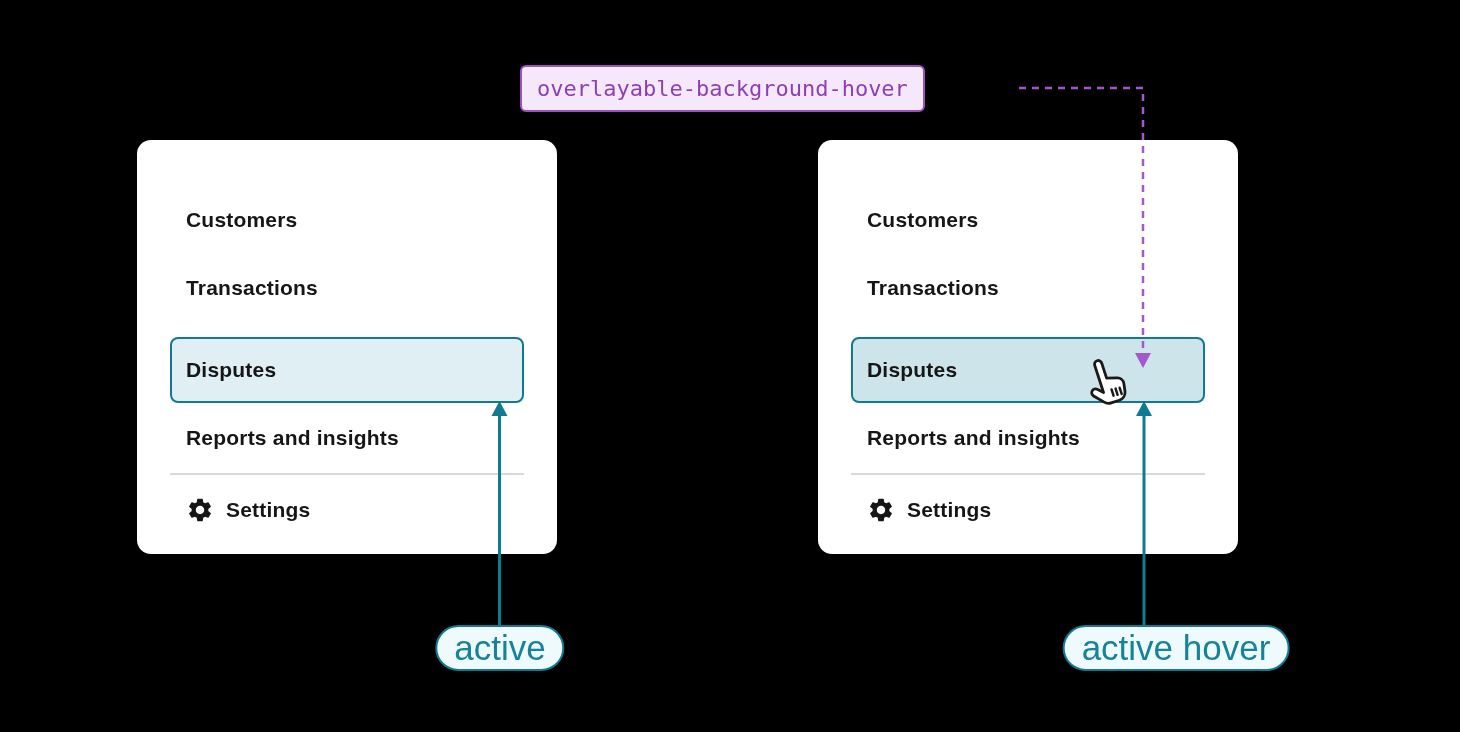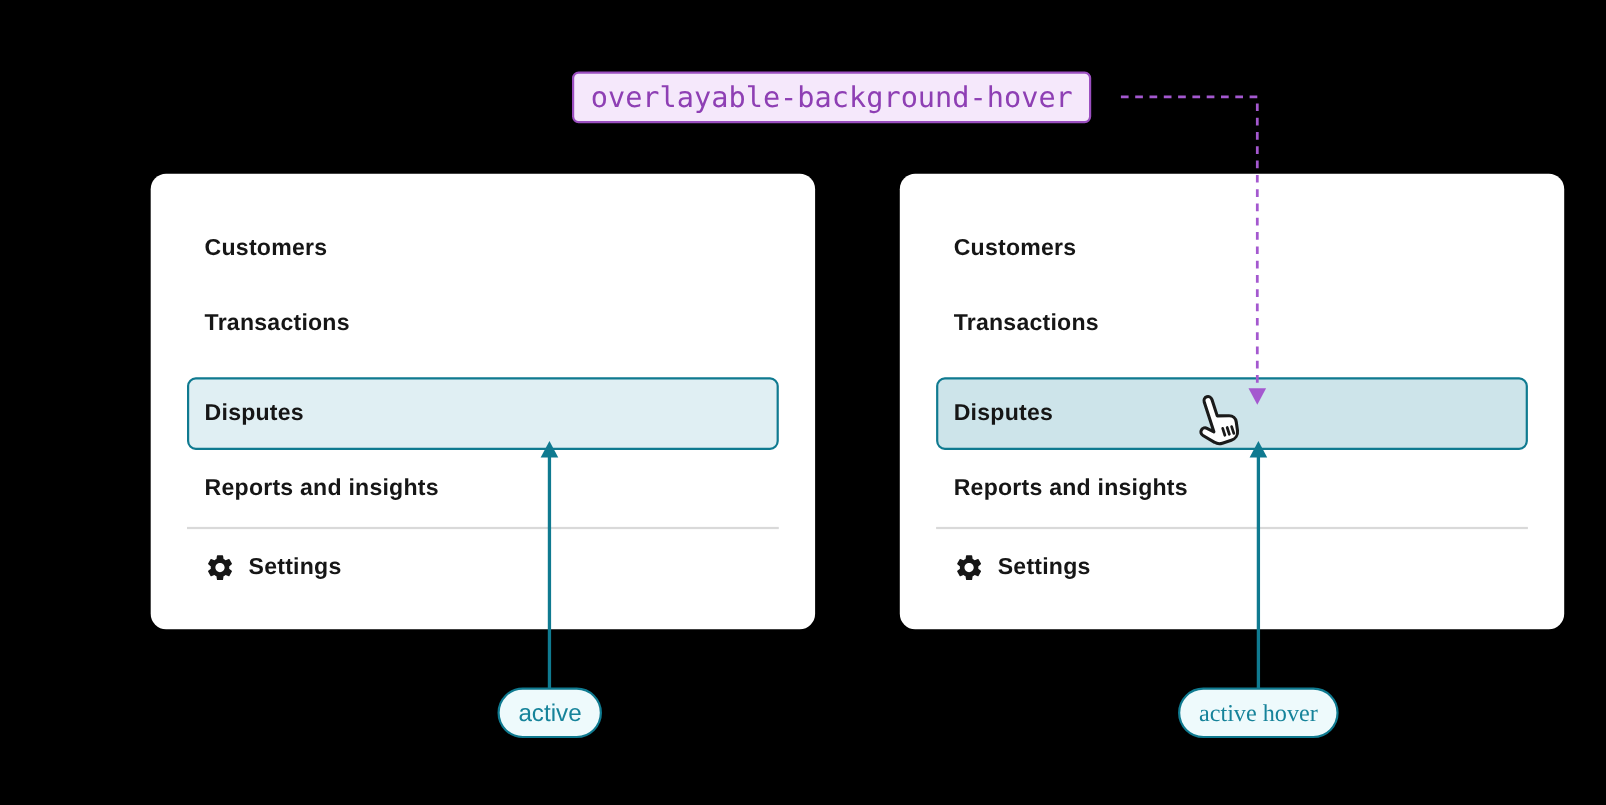--- a/index.html
+++ b/index.html
@@ -17,7 +17,7 @@
     position:absolute;left:520px;top:65px;height:47px;box-sizing:border-box;
     display:flex;align-items:center;padding:0 15px;
     background:var(--purple-bg);border:2.5px solid var(--purple-border);border-radius:6px;
-    color:var(--purple-text);font-family:"DejaVu Sans Mono",monospace;font-size:26px;text-align:center;
+    color:var(--purple-text);font-family:"DejaVu Sans Mono",monospace;font-size:22px;text-align:center;
   }
 
   

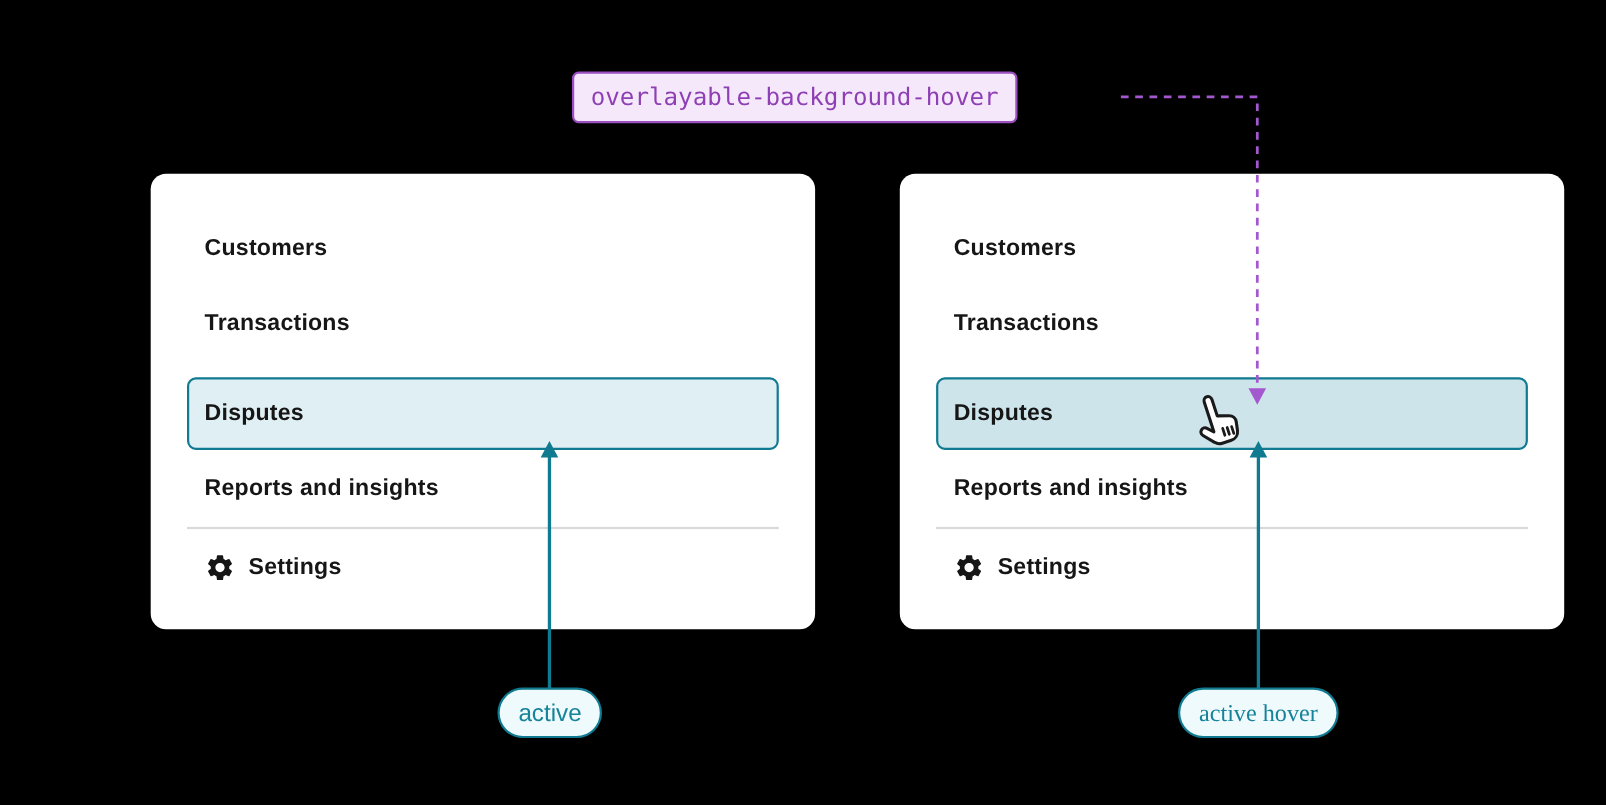--- a/index.html
+++ b/index.html
@@ -22,8 +22,8 @@
 
   
   .card{
-    position:absolute;top:158px;width:604px;height:414px;box-sizing:border-box;
-    background:var(--card-bg);border-radius:14px;padding:33px 33px 0;
+    position:absolute;top:140px;width:420px;height:414px;box-sizing:border-box;
+    background:var(--card-bg);border-radius:14px;padding:45px 33px 0;
   }
   .card.state-active{left:137px;}
   .card.state-hover{left:818px;}

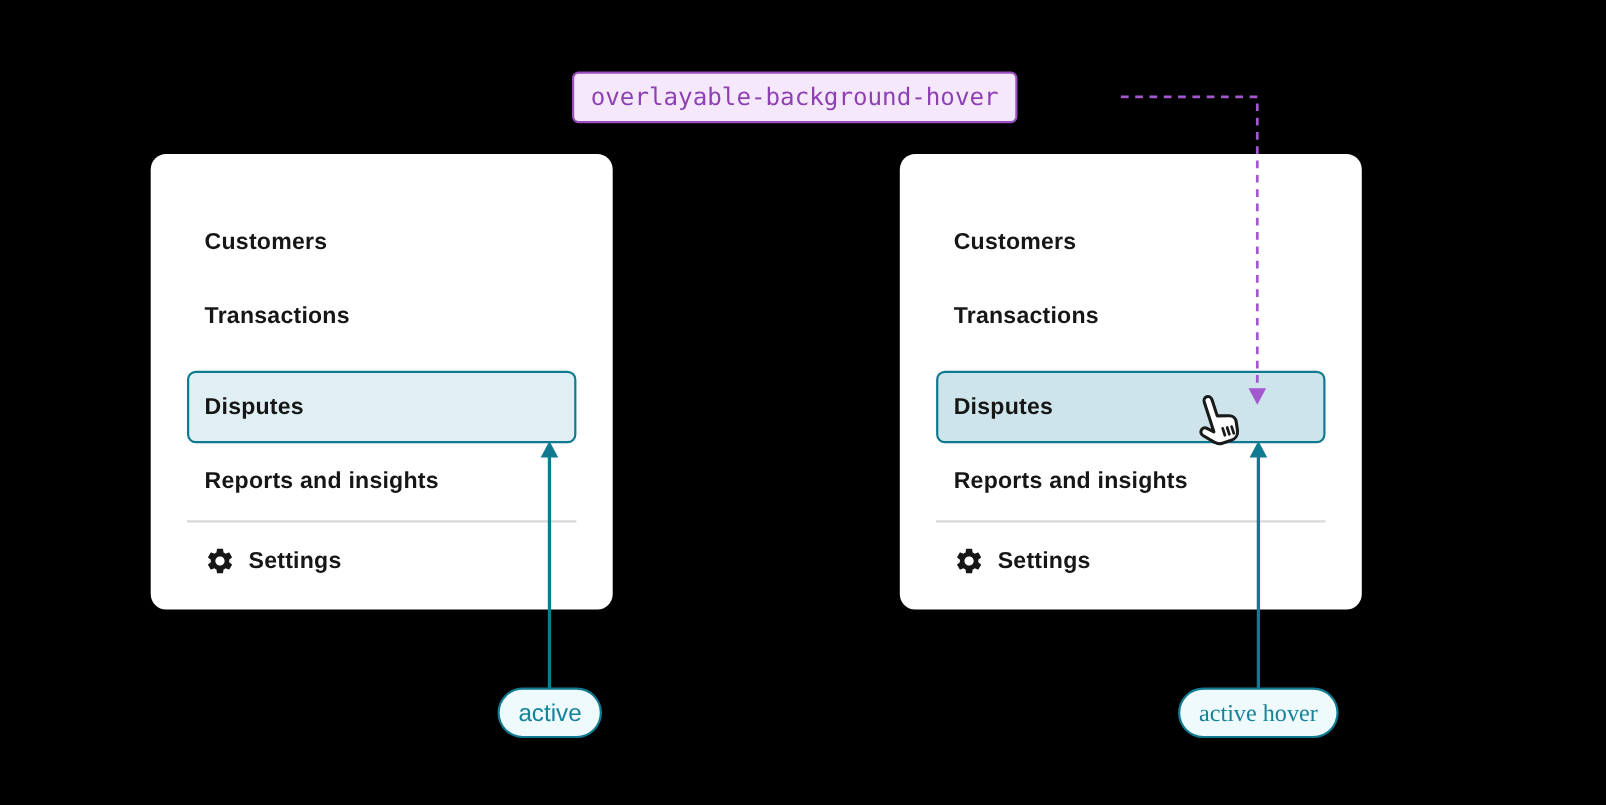--- a/index.html
+++ b/index.html
@@ -45,7 +45,7 @@
     position:absolute;top:625px;transform:translateX(-50%);height:46px;box-sizing:border-box;
     display:flex;align-items:center;padding:0 17px;
     background:var(--pill-bg);border:2.5px solid var(--teal);border-radius:24px;
-    color:var(--teal-text);font-size:22px;white-space:nowrap;
+    color:var(--teal-text);font-size:35px;white-space:nowrap;
   }
   .pill.left{left:500px;}
   .pill.right{left:1144px;font-family:Liberation Serif, serif;}

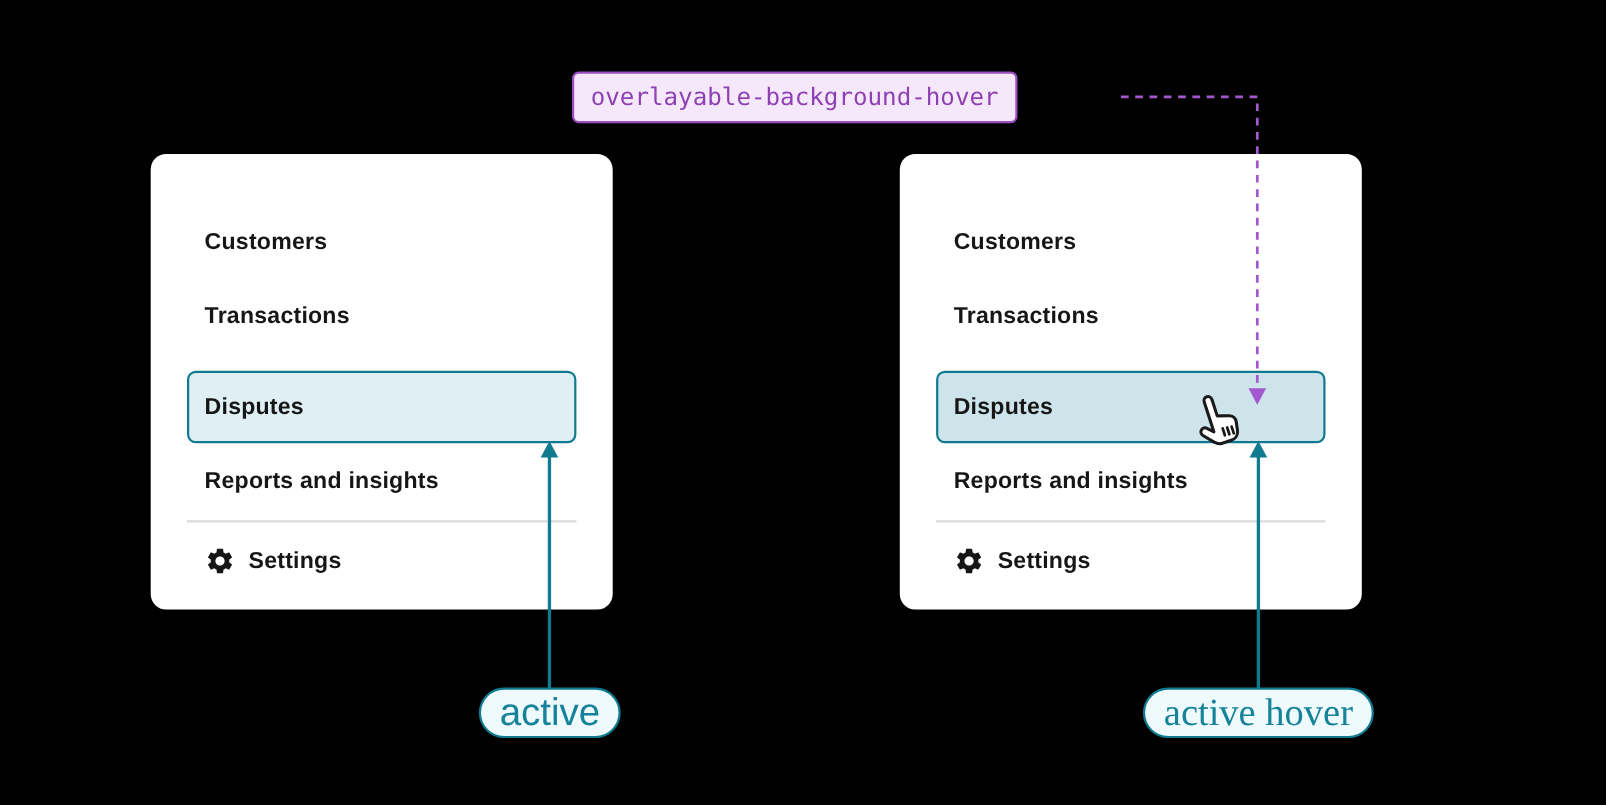--- a/index.html
+++ b/index.html
@@ -48,7 +48,7 @@
     color:var(--teal-text);font-size:35px;white-space:nowrap;
   }
   .pill.left{left:500px;}
-  .pill.right{left:1144px;font-family:Liberation Serif, serif;}
+  .pill.right{left:1176px;}
 
   .overlay{position:absolute;left:0;top:0;pointer-events:none;}
   .cursor-wrap{position:absolute;left:1080px;top:356px;width:52px;height:56px;pointer-events:none;}

